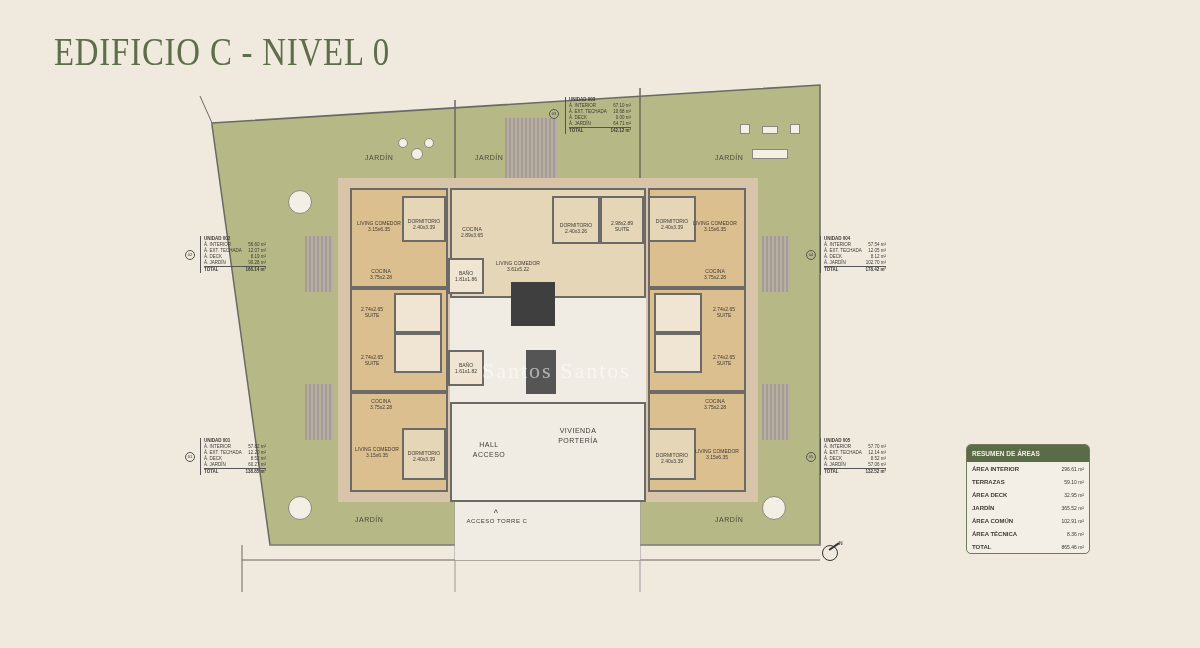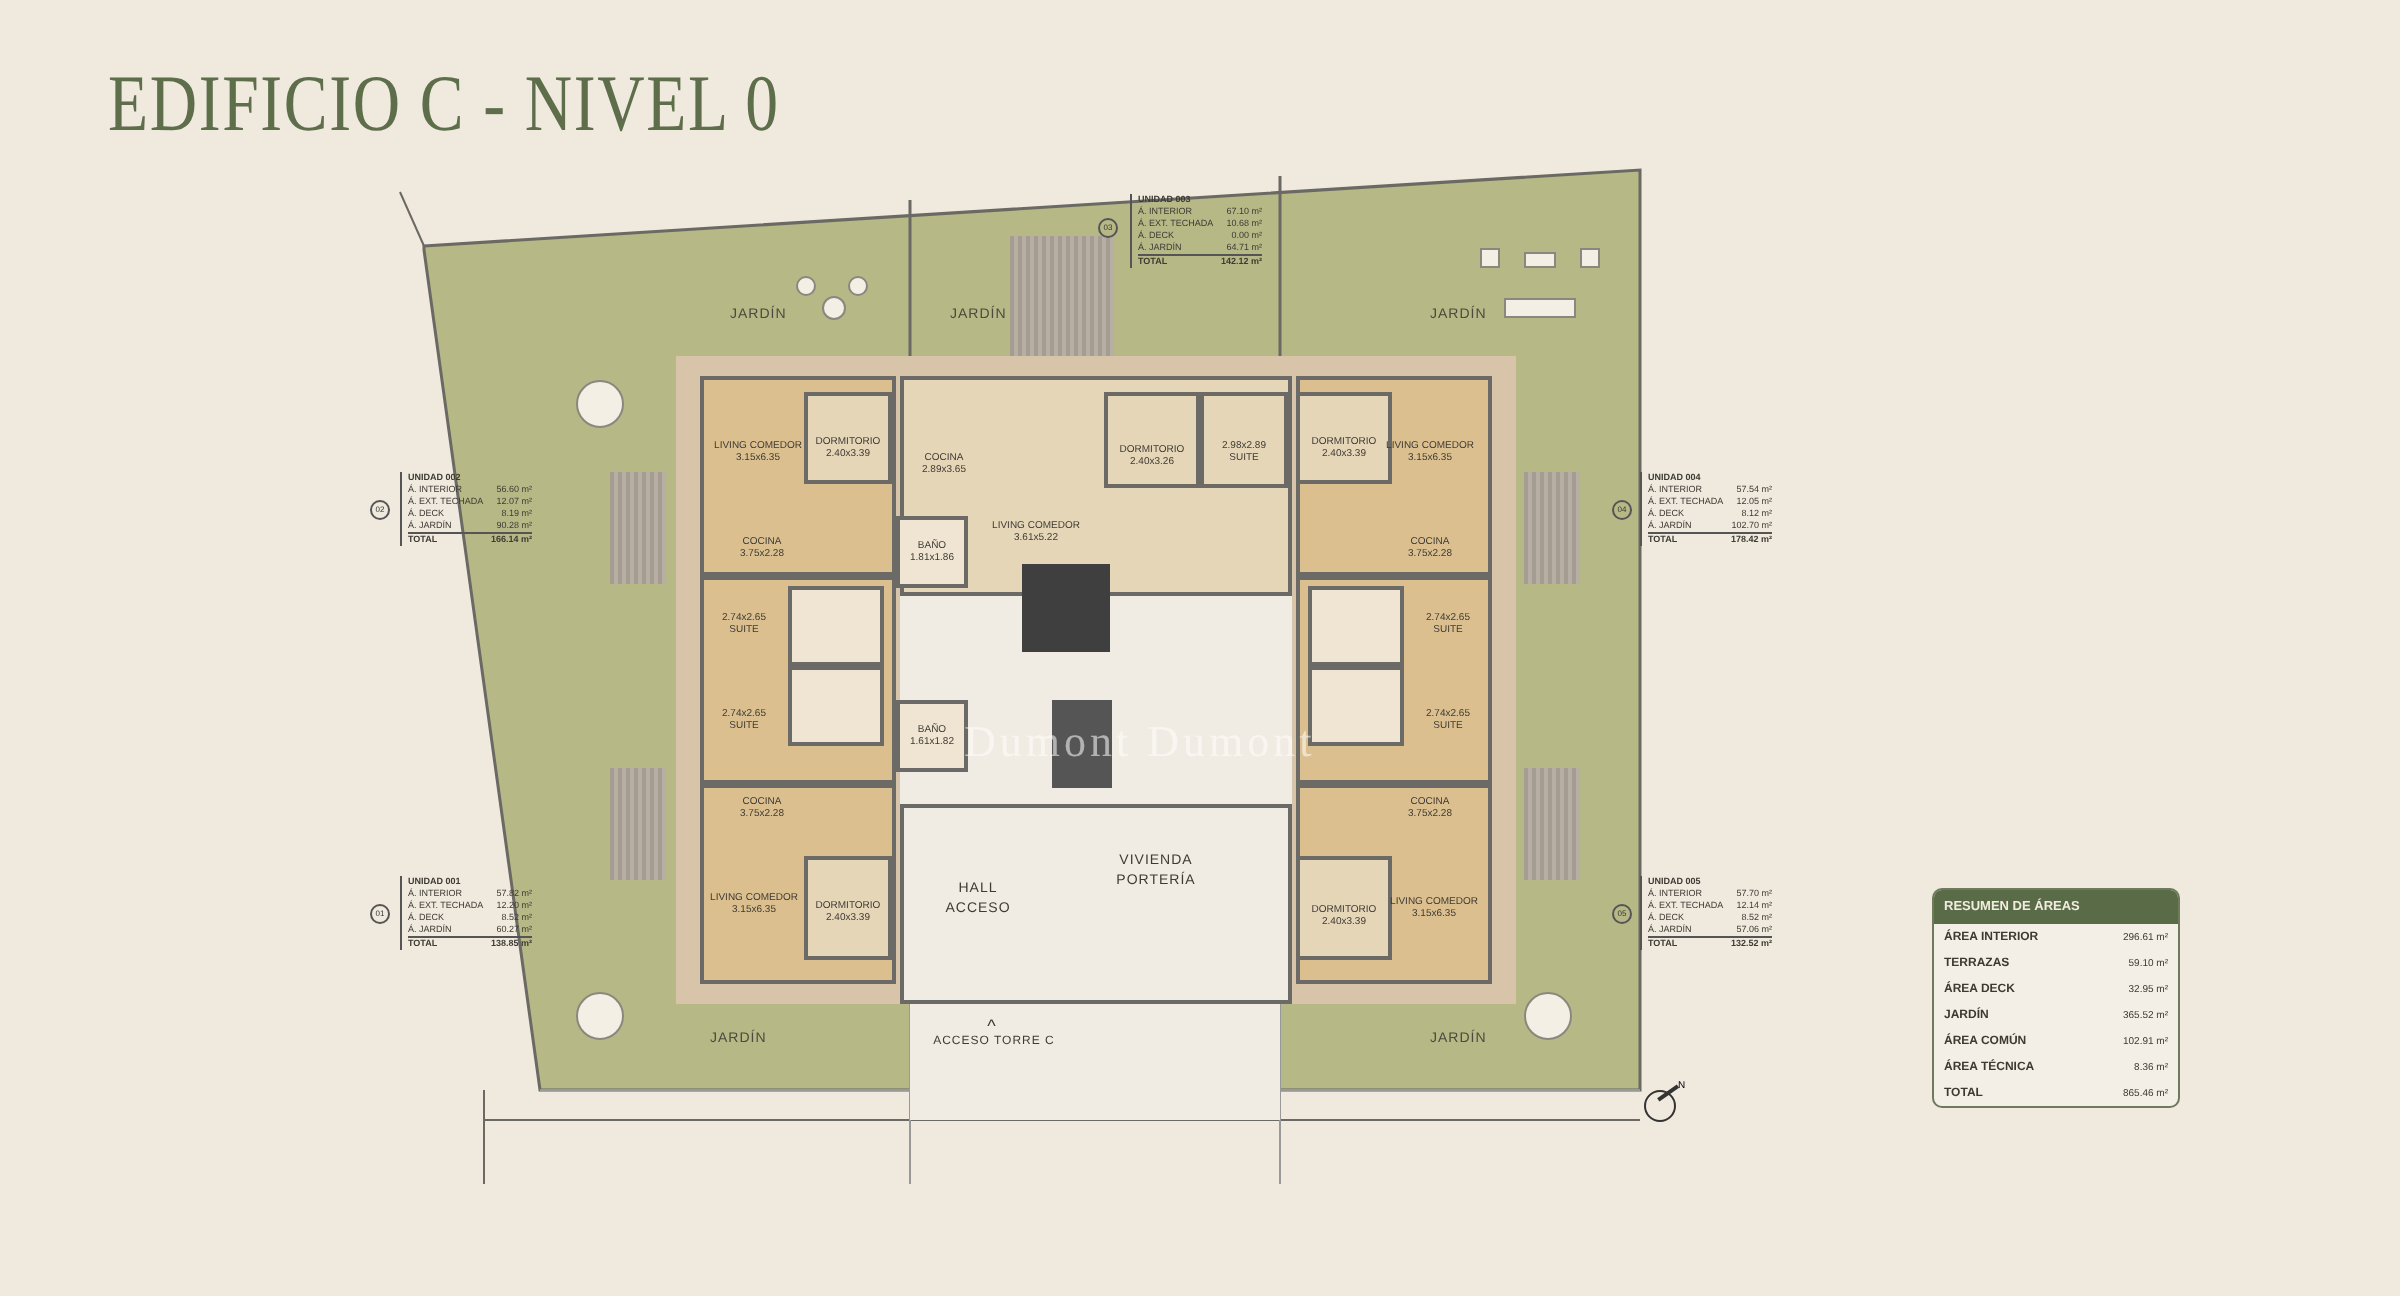--- a/index.html
+++ b/index.html
@@ -152,7 +152,7 @@
 <div class="plan-label" style="left:486px;top:508px;width:20px;font-size:9px;">^</div>
 <div class="plan-label" style="left:455px;top:518px;width:84px;font-size:6px;">ACCESO TORRE C</div>
 
-<div class="watermark" style="left:482px;top:358px;">Dumont Dumont</div>
+<div class="watermark" style="left:482px;top:358px;">Santos Santos</div>
 
 <div class="badge" style="left:549px;top:109px;">03</div>
 <div class="unit-table" style="left:565px;top:97px;">

